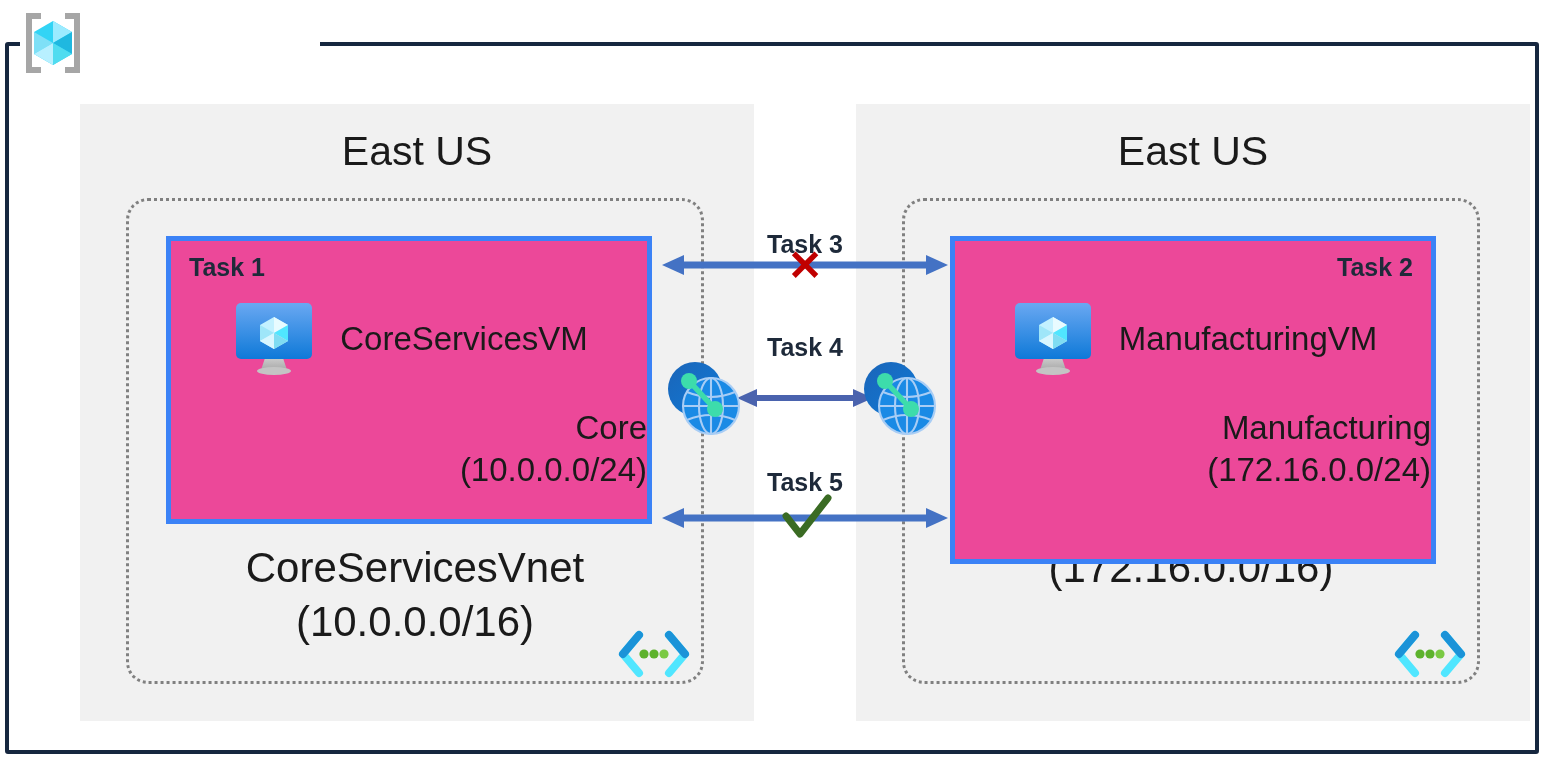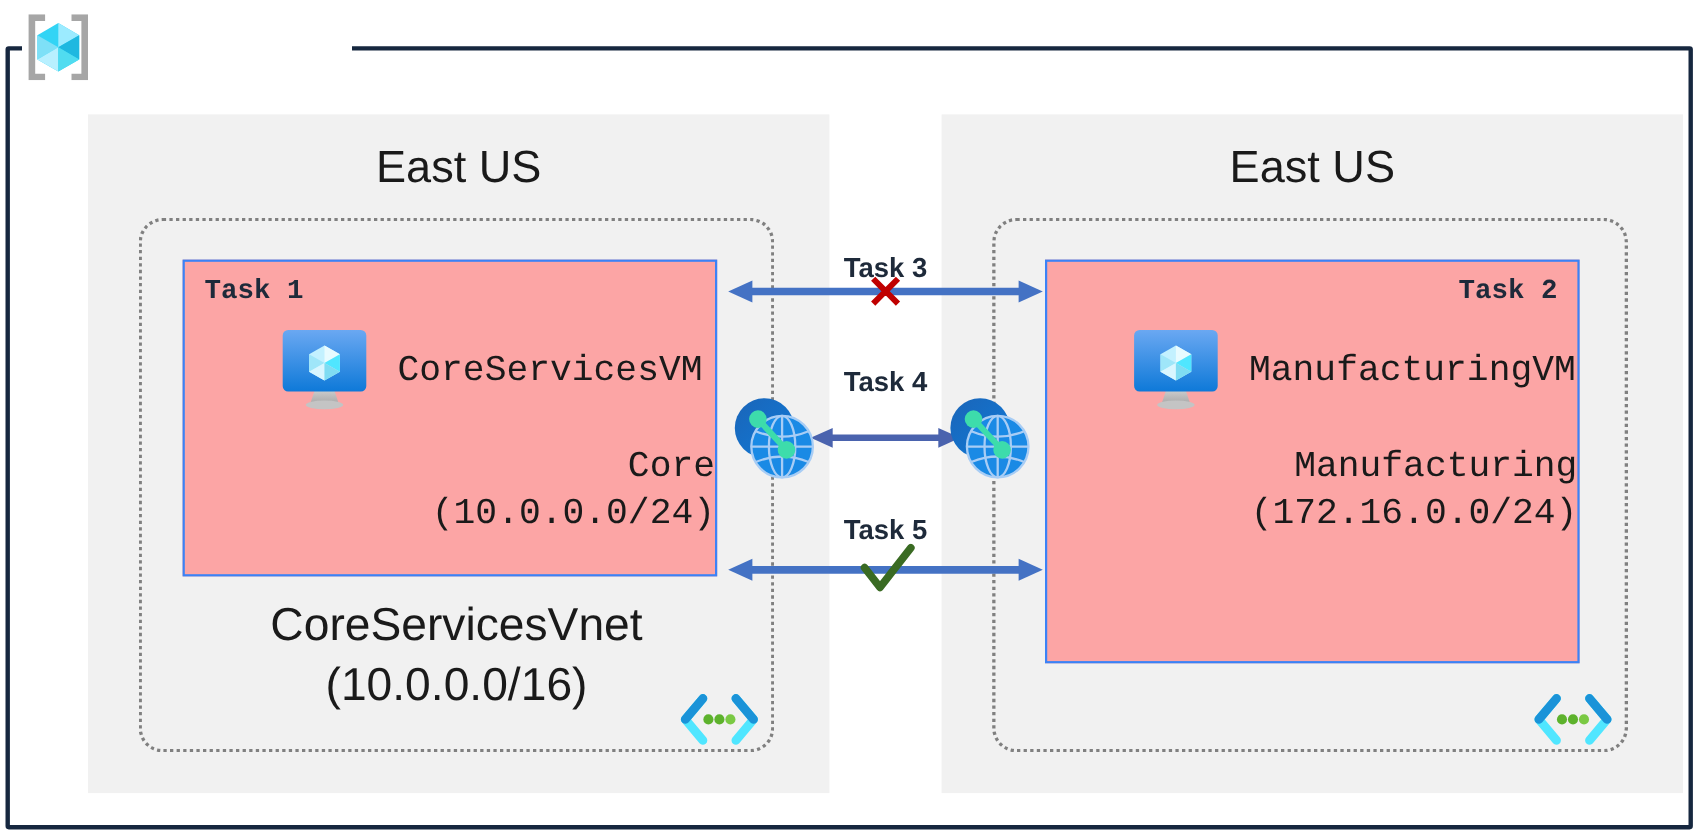--- a/index.html
+++ b/index.html
@@ -88,10 +88,9 @@
   
   .subnet {
     position: absolute;
-    background: #fca5a5;
-    border: 2px solid #3b82f6;
+    background: #ec4899;
+    border: 5px solid #3b82f6;
     box-sizing: border-box;
-    font-family: Liberation Mono, monospace;
   }
   .subnet-left  { left: 166px; top: 236px; width: 486px; height: 288px; }
   .subnet-right { left: 950px; top: 236px; width: 486px; height: 367px; }

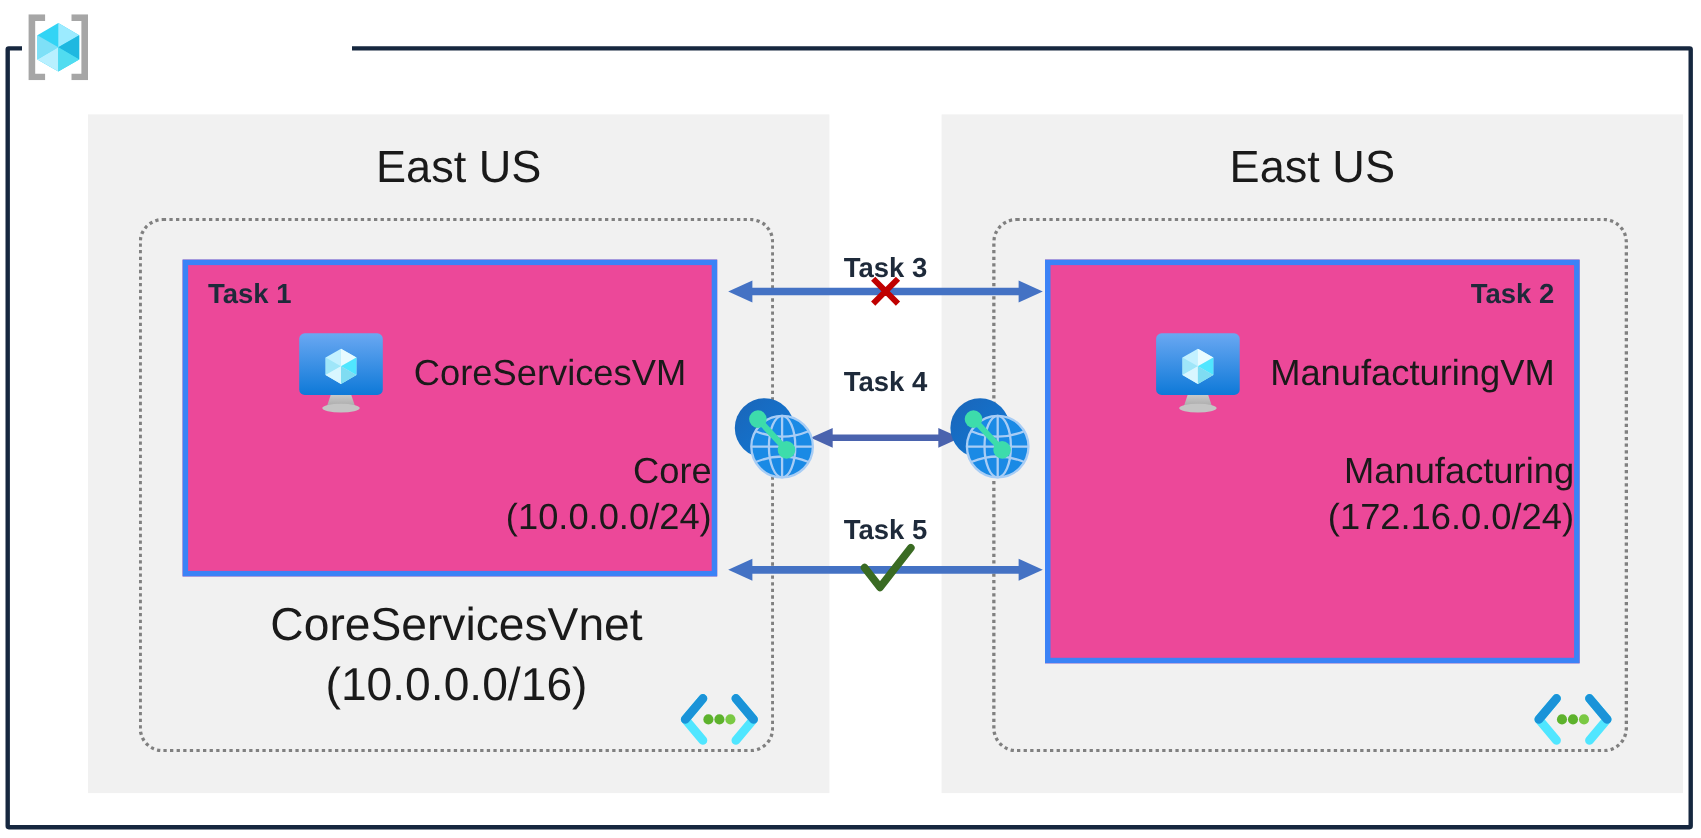--- a/index.html
+++ b/index.html
@@ -93,7 +93,7 @@
     box-sizing: border-box;
   }
   .subnet-left  { left: 166px; top: 236px; width: 486px; height: 288px; }
-  .subnet-right { left: 950px; top: 236px; width: 486px; height: 367px; }
+  .subnet-right { left: 950px; top: 236px; width: 486px; height: 328px; }
   .task-tag {
     position: absolute;
     top: 12px;

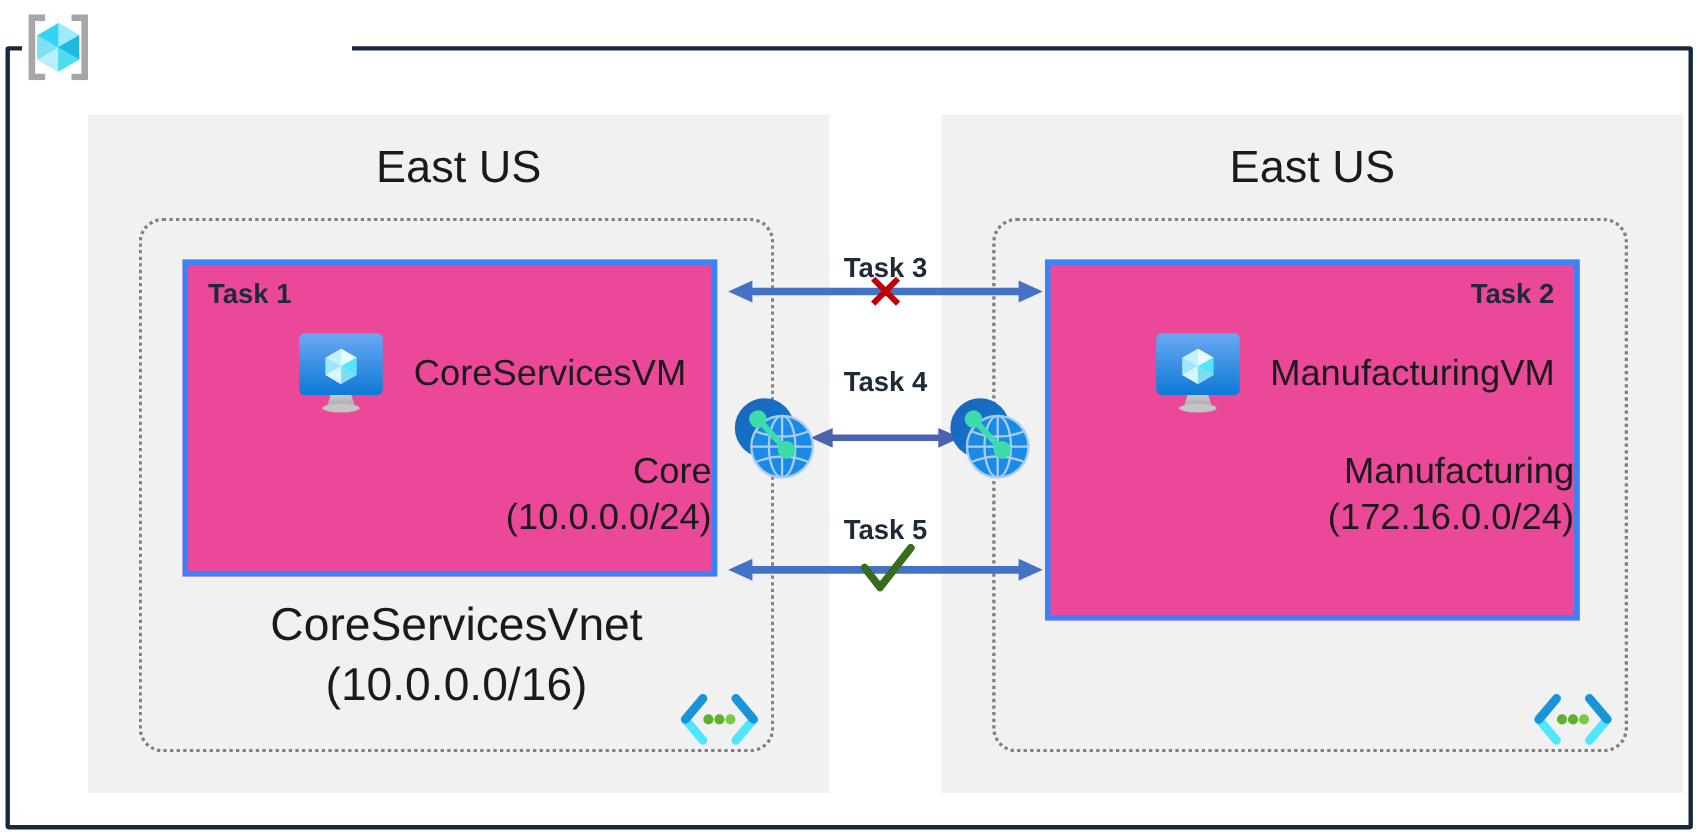--- a/index.html
+++ b/index.html
@@ -114,7 +114,6 @@
     display: flex;
     align-items: center;
     justify-content: center;
-    margin-left: 36px;
   }
   .vm-row-left  { padding-left: 0px; }
   .vm-icon {

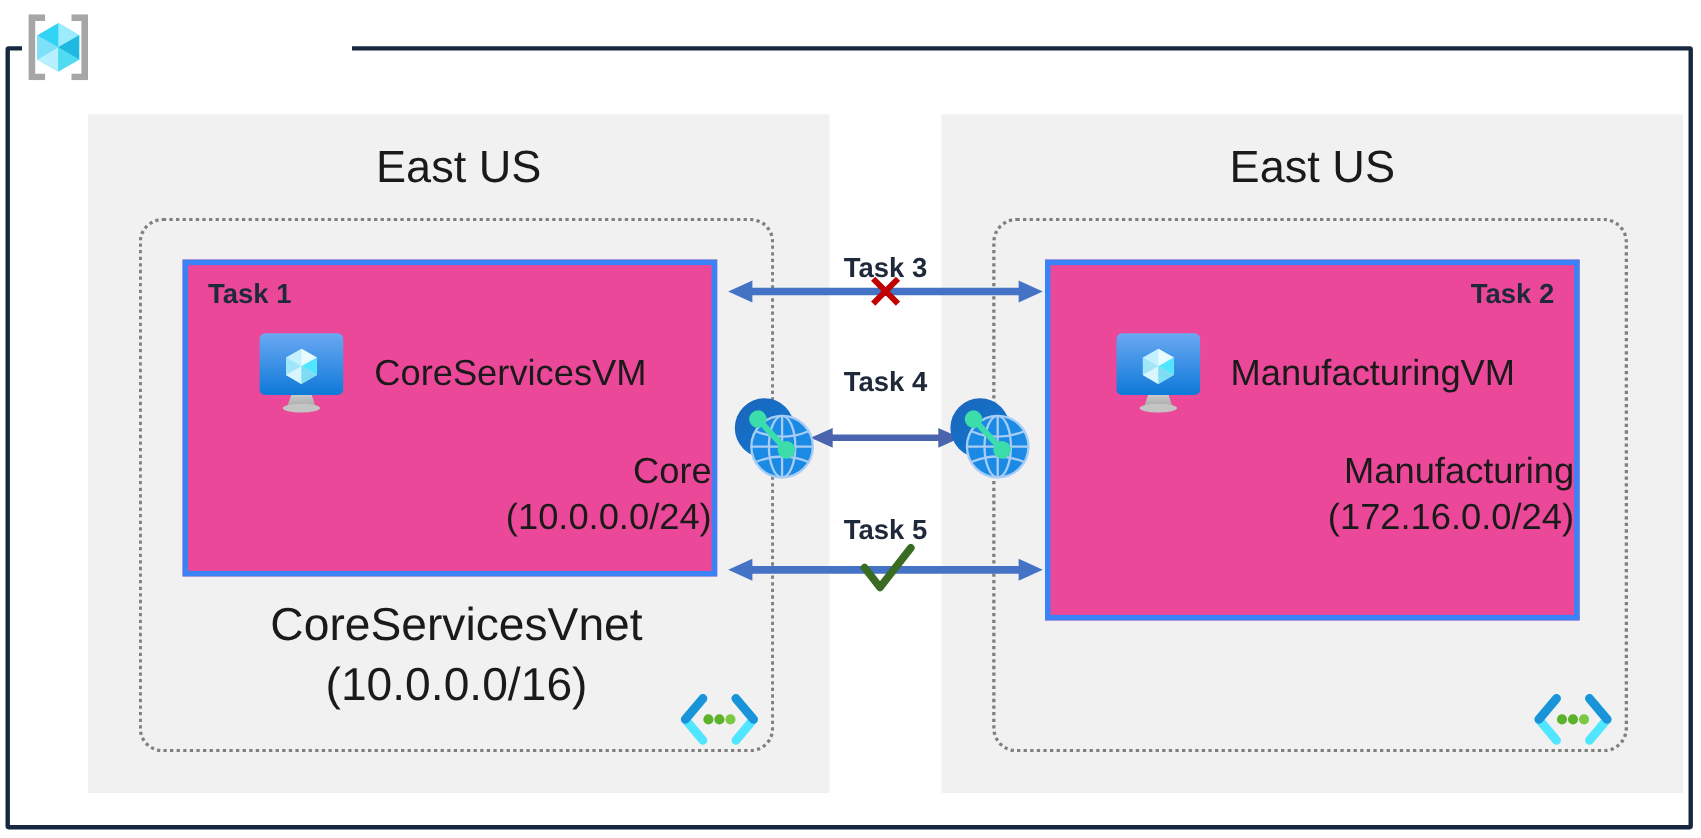--- a/index.html
+++ b/index.html
@@ -295,6 +295,7 @@
 
     <div class="vnet" style="left:46px; top:94px; width:578px; height:486px;">
       <div class="vnet-name">
+        <div>(172.16.0.0/16)</div>
       </div>
 
       <svg class="vnet-corner-icon" viewBox="0 0 74 50">

